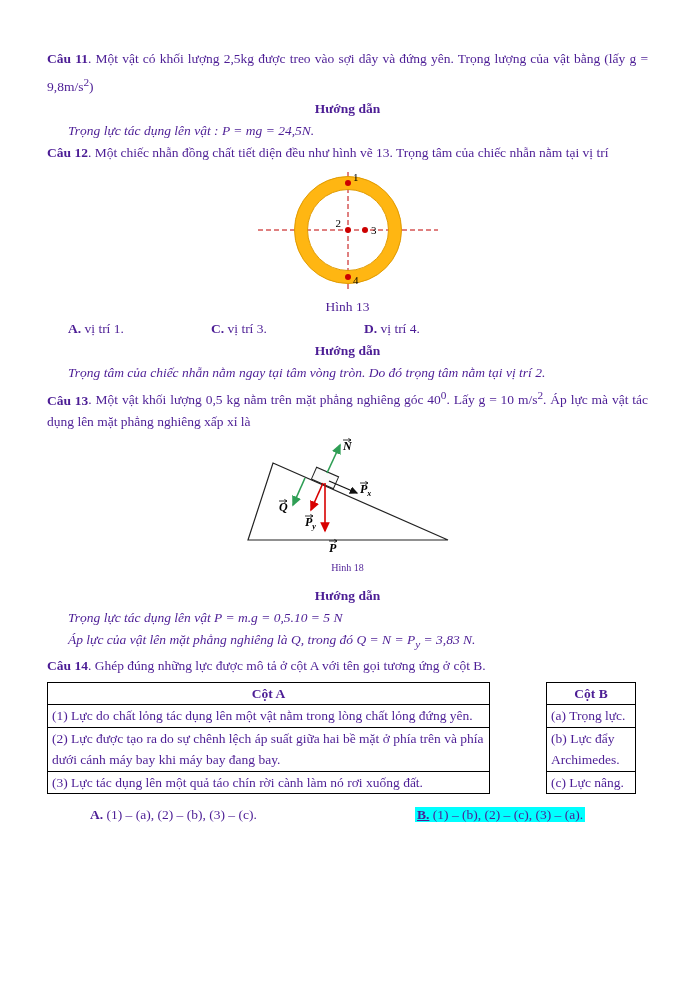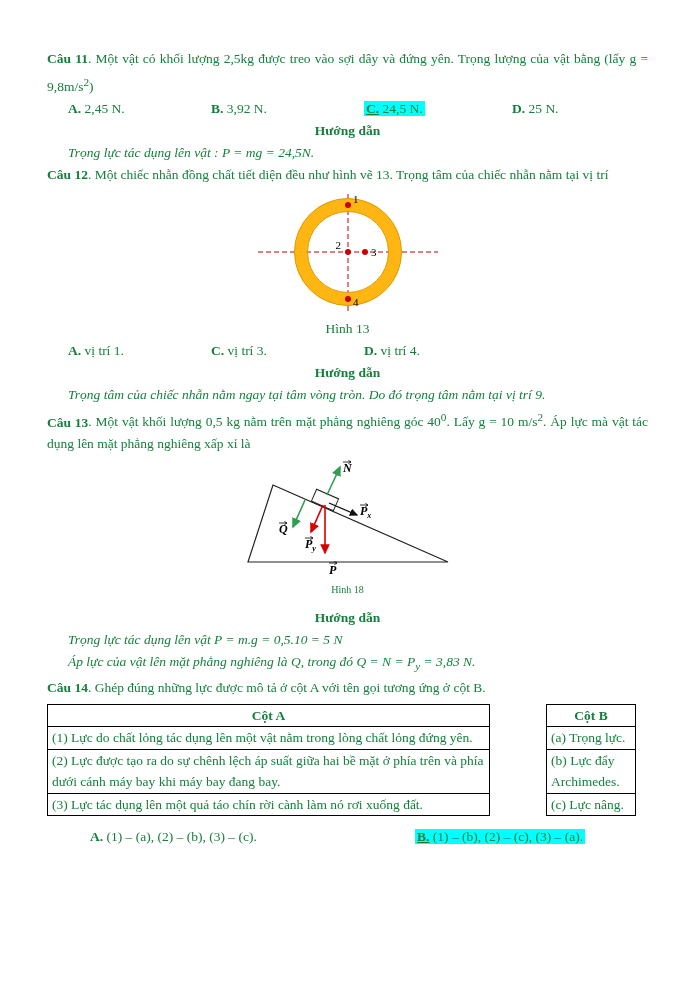--- a/index.html
+++ b/index.html
@@ -8,7 +8,7 @@
     width: 694px; height: 982px; overflow: hidden;
     padding: 48px 46px 20px 47px;
     font-family: "Liberation Serif", serif;
-    font-size: 13.5px; line-height: 22px; color: #15803d;
+    font-size: 13.5px; line-height: 22px; color: #4c1d95;
     background: #fff;
   }
   p { margin: 0; }

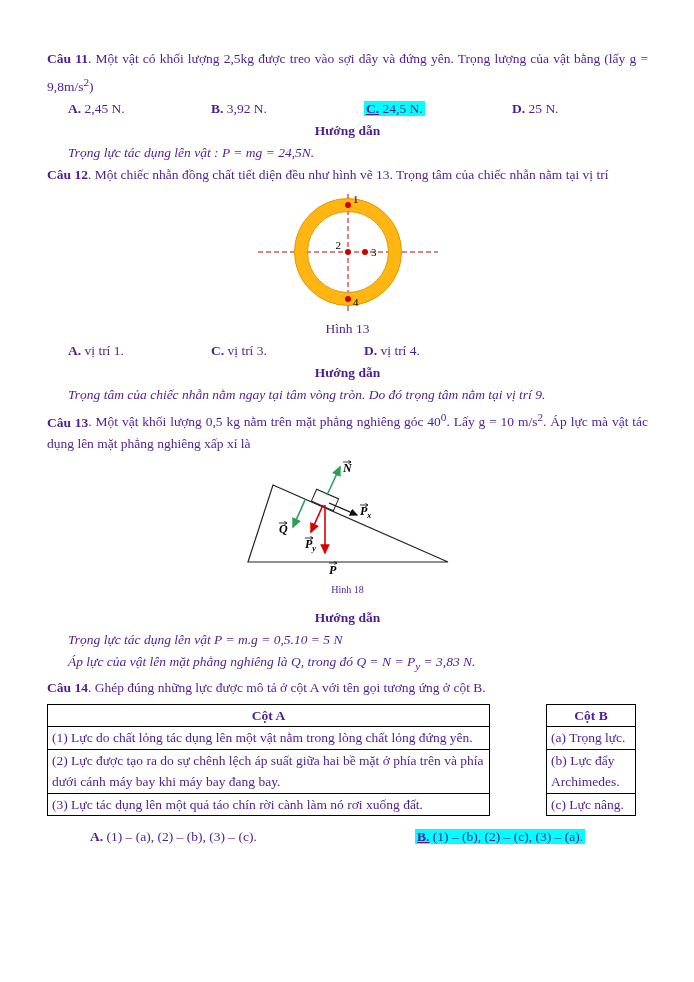--- a/index.html
+++ b/index.html
@@ -62,12 +62,6 @@
 
   <section>
     <p class="q-body"><b>Câu 11</b><span>. Một vật có khối lượng 2,5kg được treo vào sợi dây và đứng yên. Trọng lượng của vật bằng (lấy g = 9,8m/s<sup>2</sup>)</span></p>
-    <div class="opts">
-      <span><b>A.</b> <span>2,45 N.</span></span>
-      <span><b>B.</b> <span>3,92 N.</span></span>
-      <span><span class="hl"><b class="u">C.</b> <span>24,5 N.</span></span></span>
-      <span><b>D.</b> <span>25 N.</span></span>
-    </div>
     <p class="guide">Hướng dẫn</p>
     <p class="sol">Trọng lực tác dụng lên vật : P = mg = 24,5N.</p>
   </section>

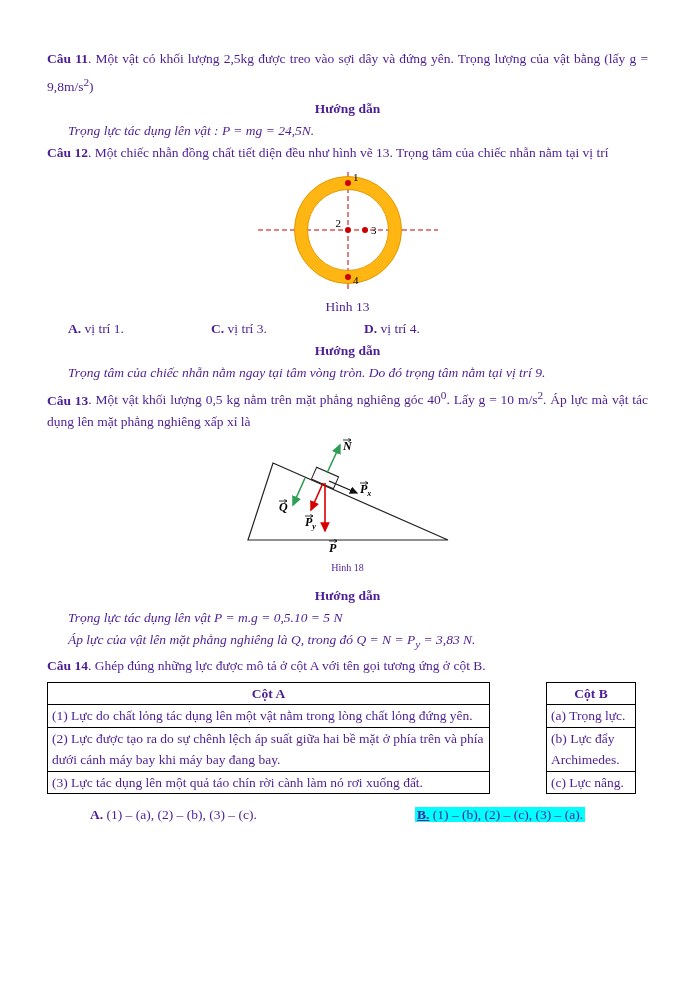--- a/index.html
+++ b/index.html
@@ -94,7 +94,7 @@
       <span><b>D.</b> <span>vị trí 4.</span></span>
     </div>
     <p class="guide">Hướng dẫn</p>
-    <p class="sol">Trọng tâm của chiếc nhẫn nằm ngay tại tâm vòng tròn. Do đó trọng tâm nằm tại vị trí 9.</p>
+    <p class="sol">Trọng tâm của chiếc nhẫn nằm ngay tại tâm vòng tròn. Do đó trọng tâm nằm tại vị trí 2.</p>
   </section>
 
   <section>

